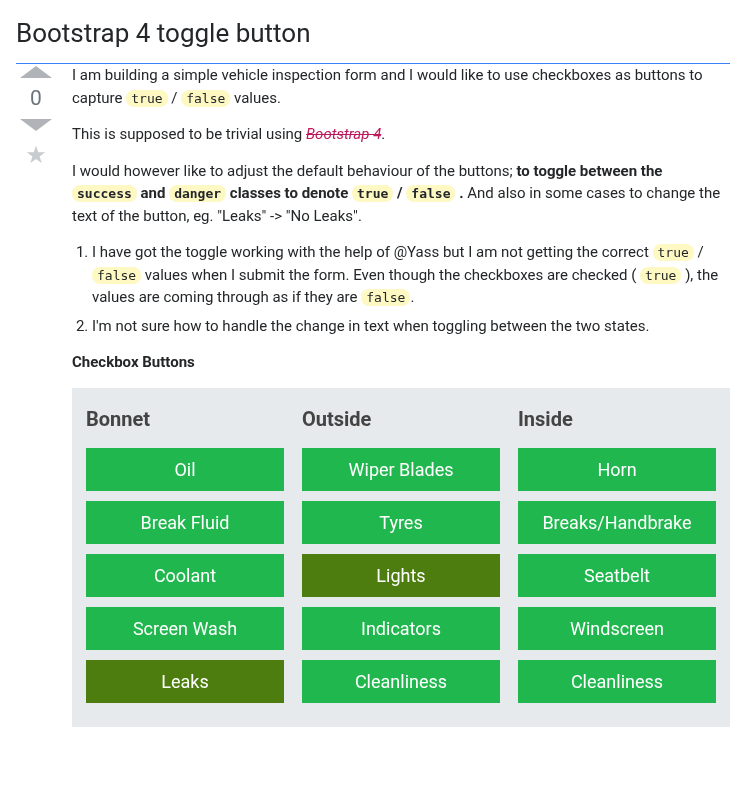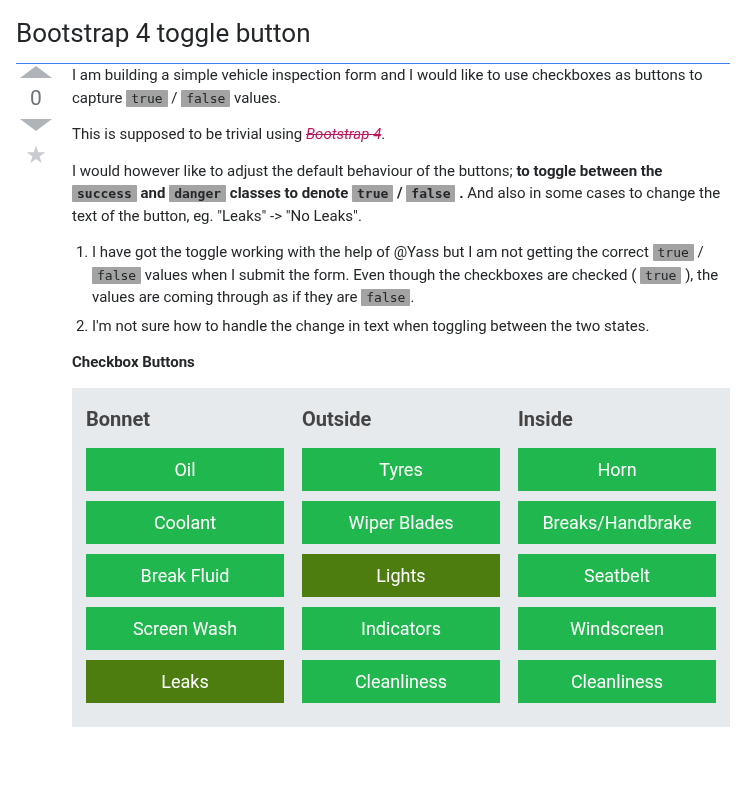--- a/index.html
+++ b/index.html
@@ -65,12 +65,12 @@
     color: #242729;
   }
   code.inline {
-    background: #a3a3a3;
+    background: #fef9c3;
     padding: 1px 5px;
     font-size: 13px;
     font-family: Consolas, Menlo, monospace;
     color: #242729;
-    border-radius: 1px;
+    border-radius: 8px;
   }
   a.link {
     color: #07c;

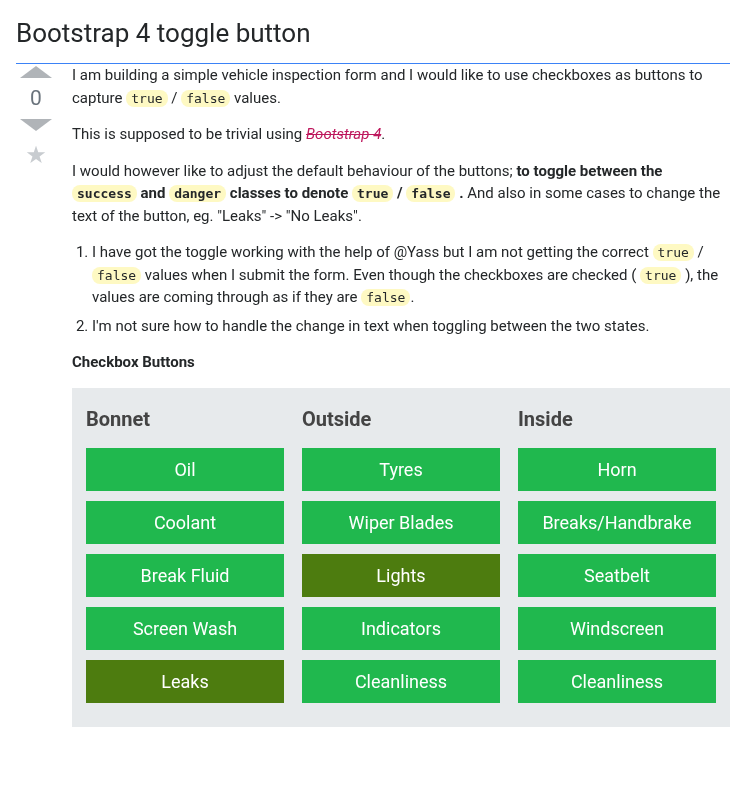--- a/index.html
+++ b/index.html
@@ -175,8 +175,8 @@
         </div>
         <div class="demo-col">
           <h3>Outside</h3>
+          <button class="tbtn tbtn-success">Wiper Blades</button>
           <button class="tbtn tbtn-success">Tyres</button>
-          <button class="tbtn tbtn-success">Wiper Blades</button>
           <button class="tbtn tbtn-danger">Lights</button>
           <button class="tbtn tbtn-success">Indicators</button>
           <button class="tbtn tbtn-success">Cleanliness</button>

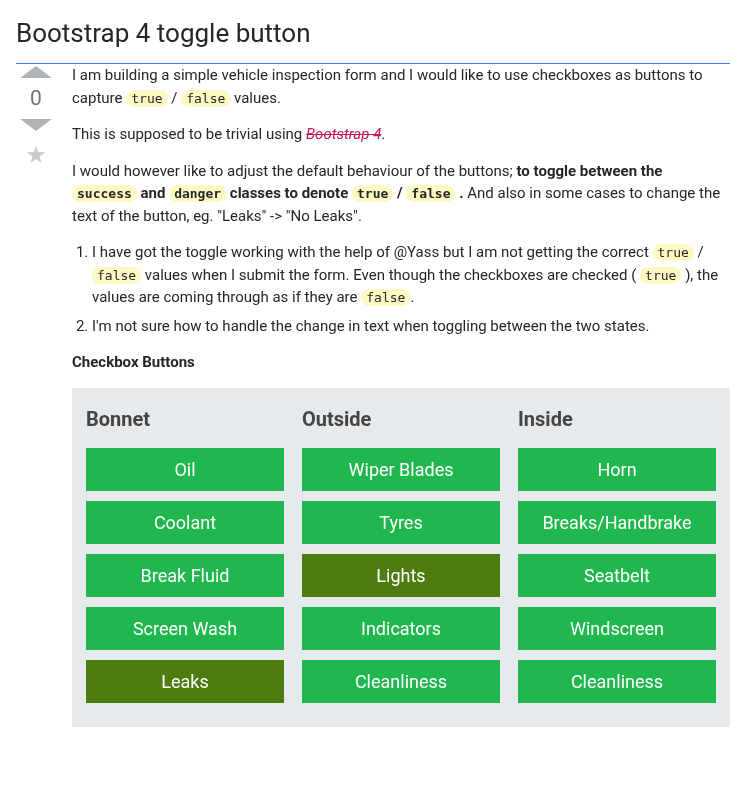--- a/index.html
+++ b/index.html
@@ -168,8 +168,8 @@
     <div class="demo-col">
           <h3>Bonnet</h3>
           <button class="tbtn tbtn-success">Oil</button>
+          <button class="tbtn tbtn-success">Break Fluid</button>
           <button class="tbtn tbtn-success">Coolant</button>
-          <button class="tbtn tbtn-success">Break Fluid</button>
           <button class="tbtn tbtn-success">Screen Wash</button>
           <button class="tbtn tbtn-danger">Leaks</button>
         </div>

